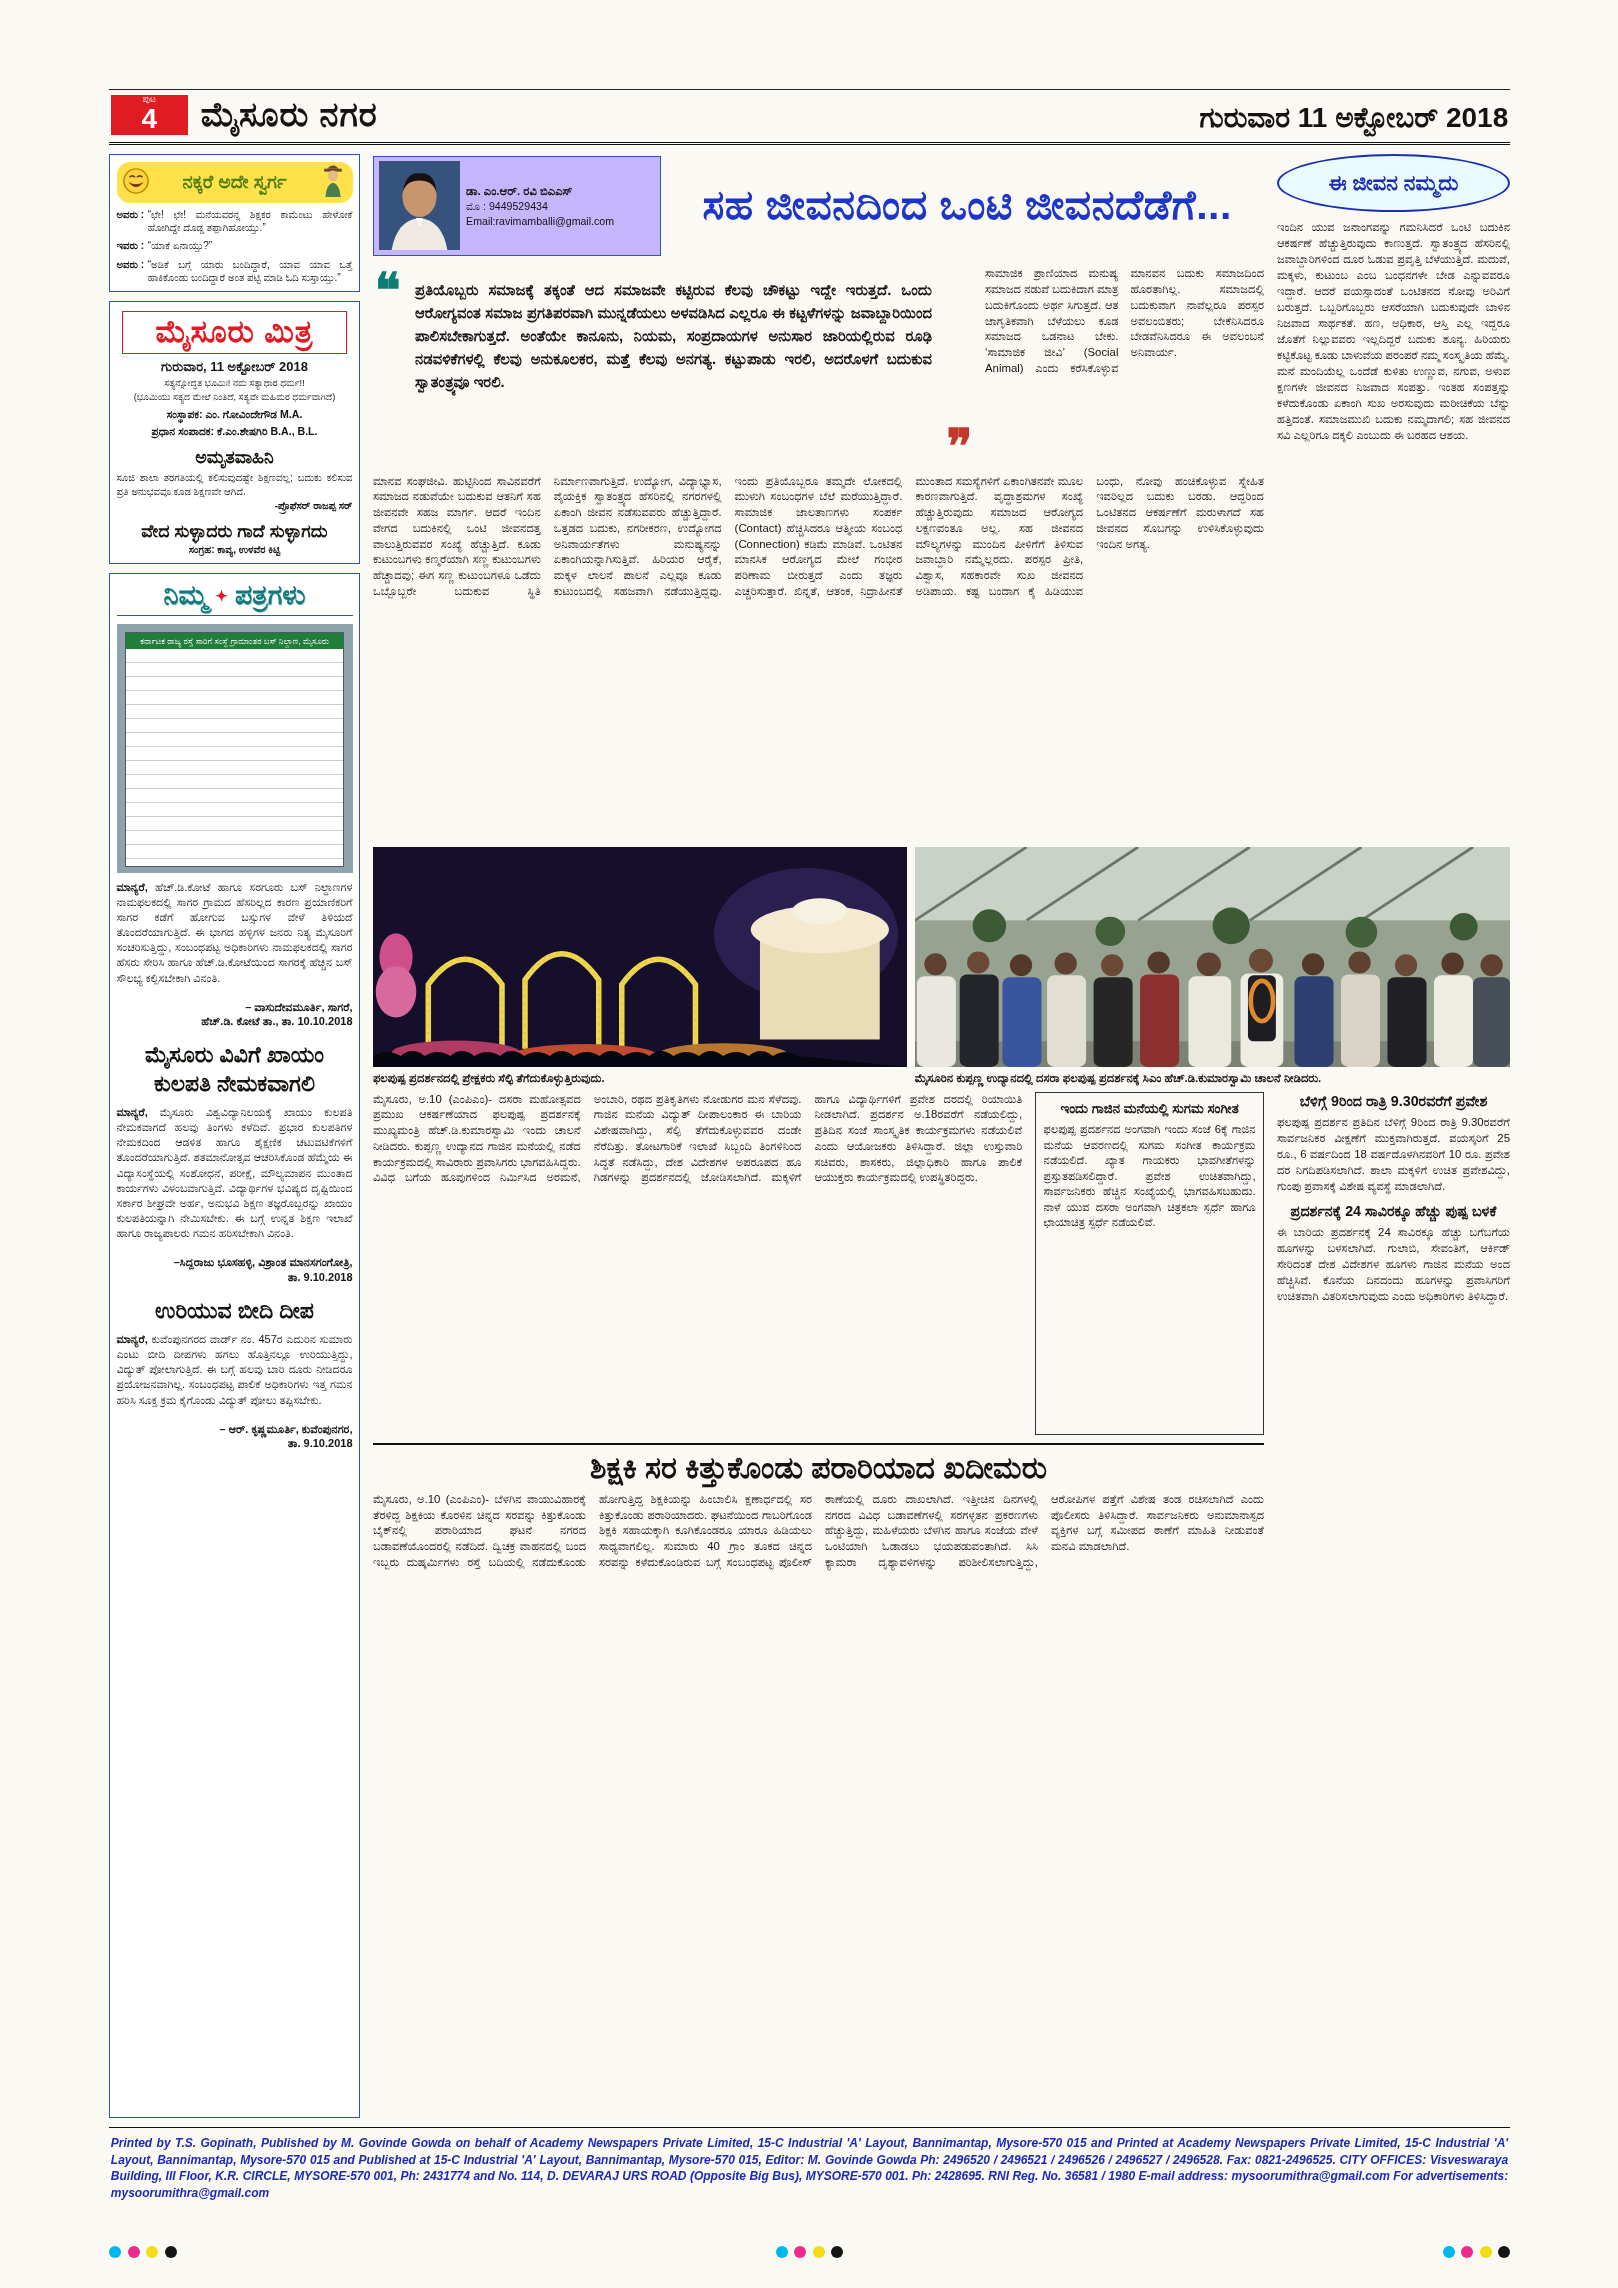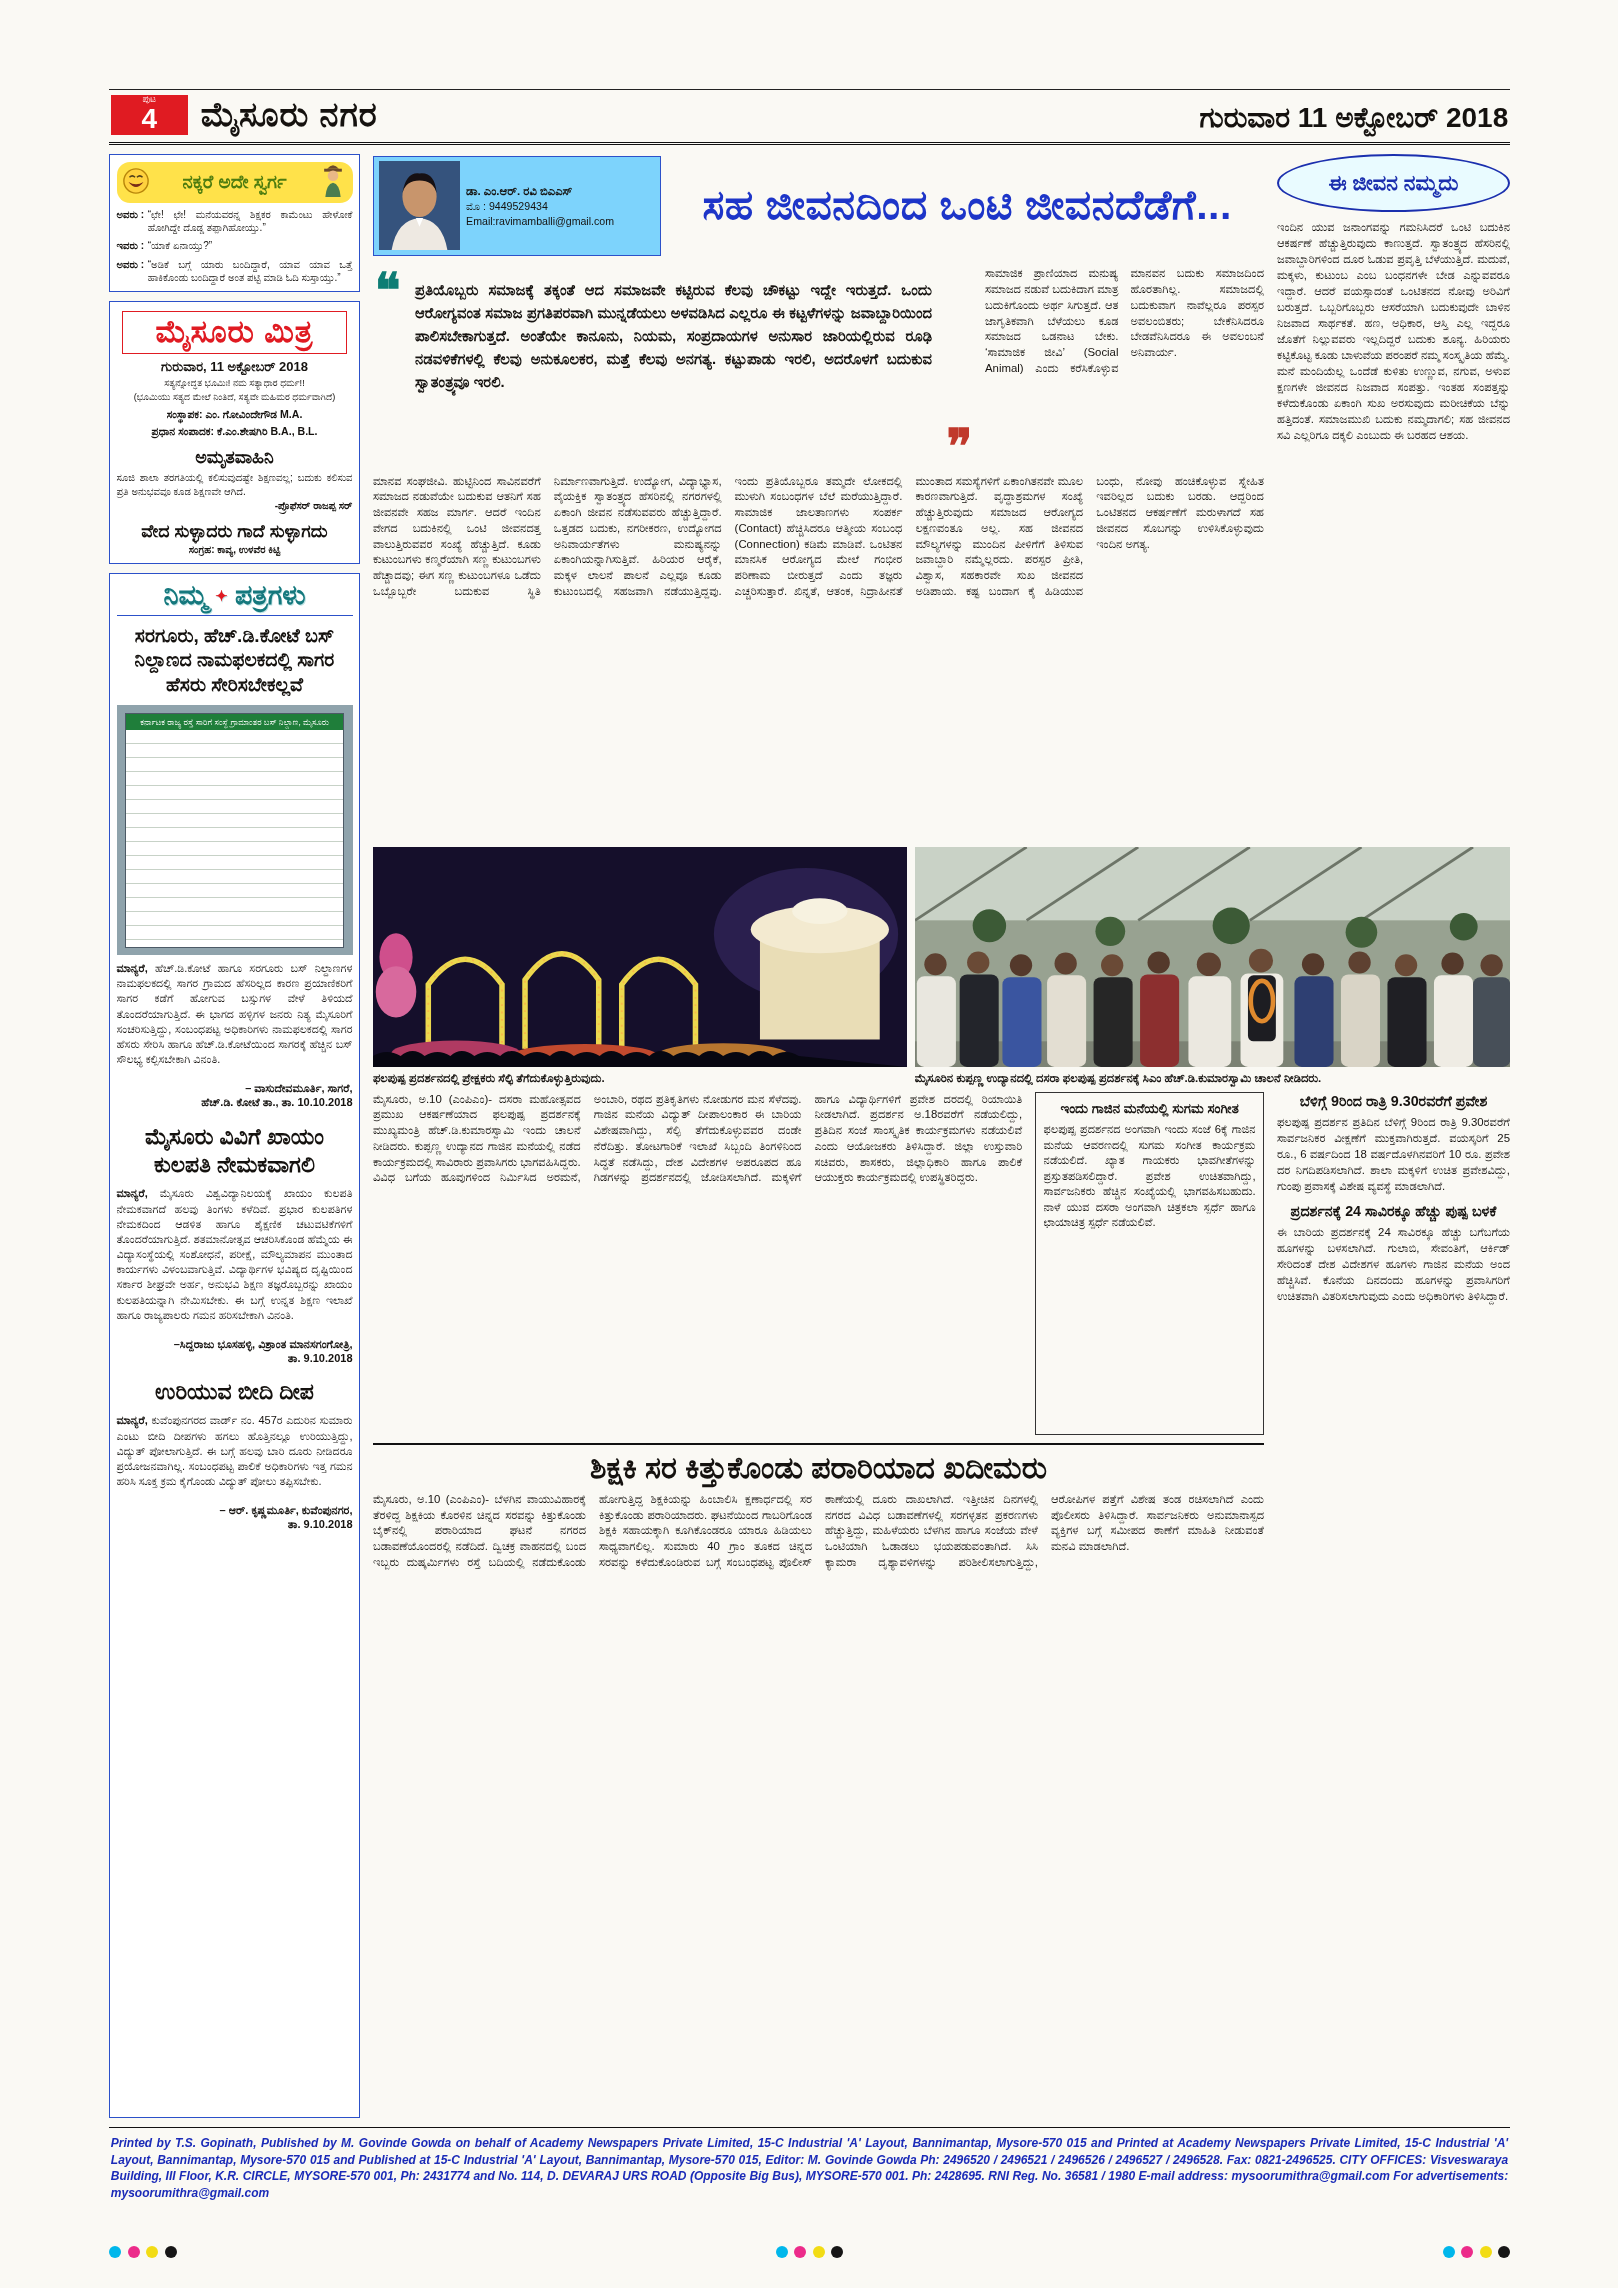--- a/index.html
+++ b/index.html
@@ -62,7 +62,7 @@
   .bandA{display:flex;gap:13px;height:685px;}
   .bandA-left{flex:1;display:flex;flex-direction:column;overflow:hidden;}
   .railA{width:233px;flex:none;display:flex;flex-direction:column;overflow:hidden;}
-  .author-box{width:277px;flex:none;border:1.8px solid #2c51c9;padding:4.6px;display:flex;gap:6.5px;align-items:center;background:#7dd3fc;}
+  .author-box{width:277px;flex:none;border:1.8px solid #2c51c9;padding:4.6px;display:flex;gap:6.5px;align-items:center;background:#c4b5fd;}
   .author-photo{width:81px;height:89px;flex:none;}
   .author-meta{font-size:10.6px;line-height:1.4;}
   .author-meta .nm{font-weight:bold;font-size:11.5px;}

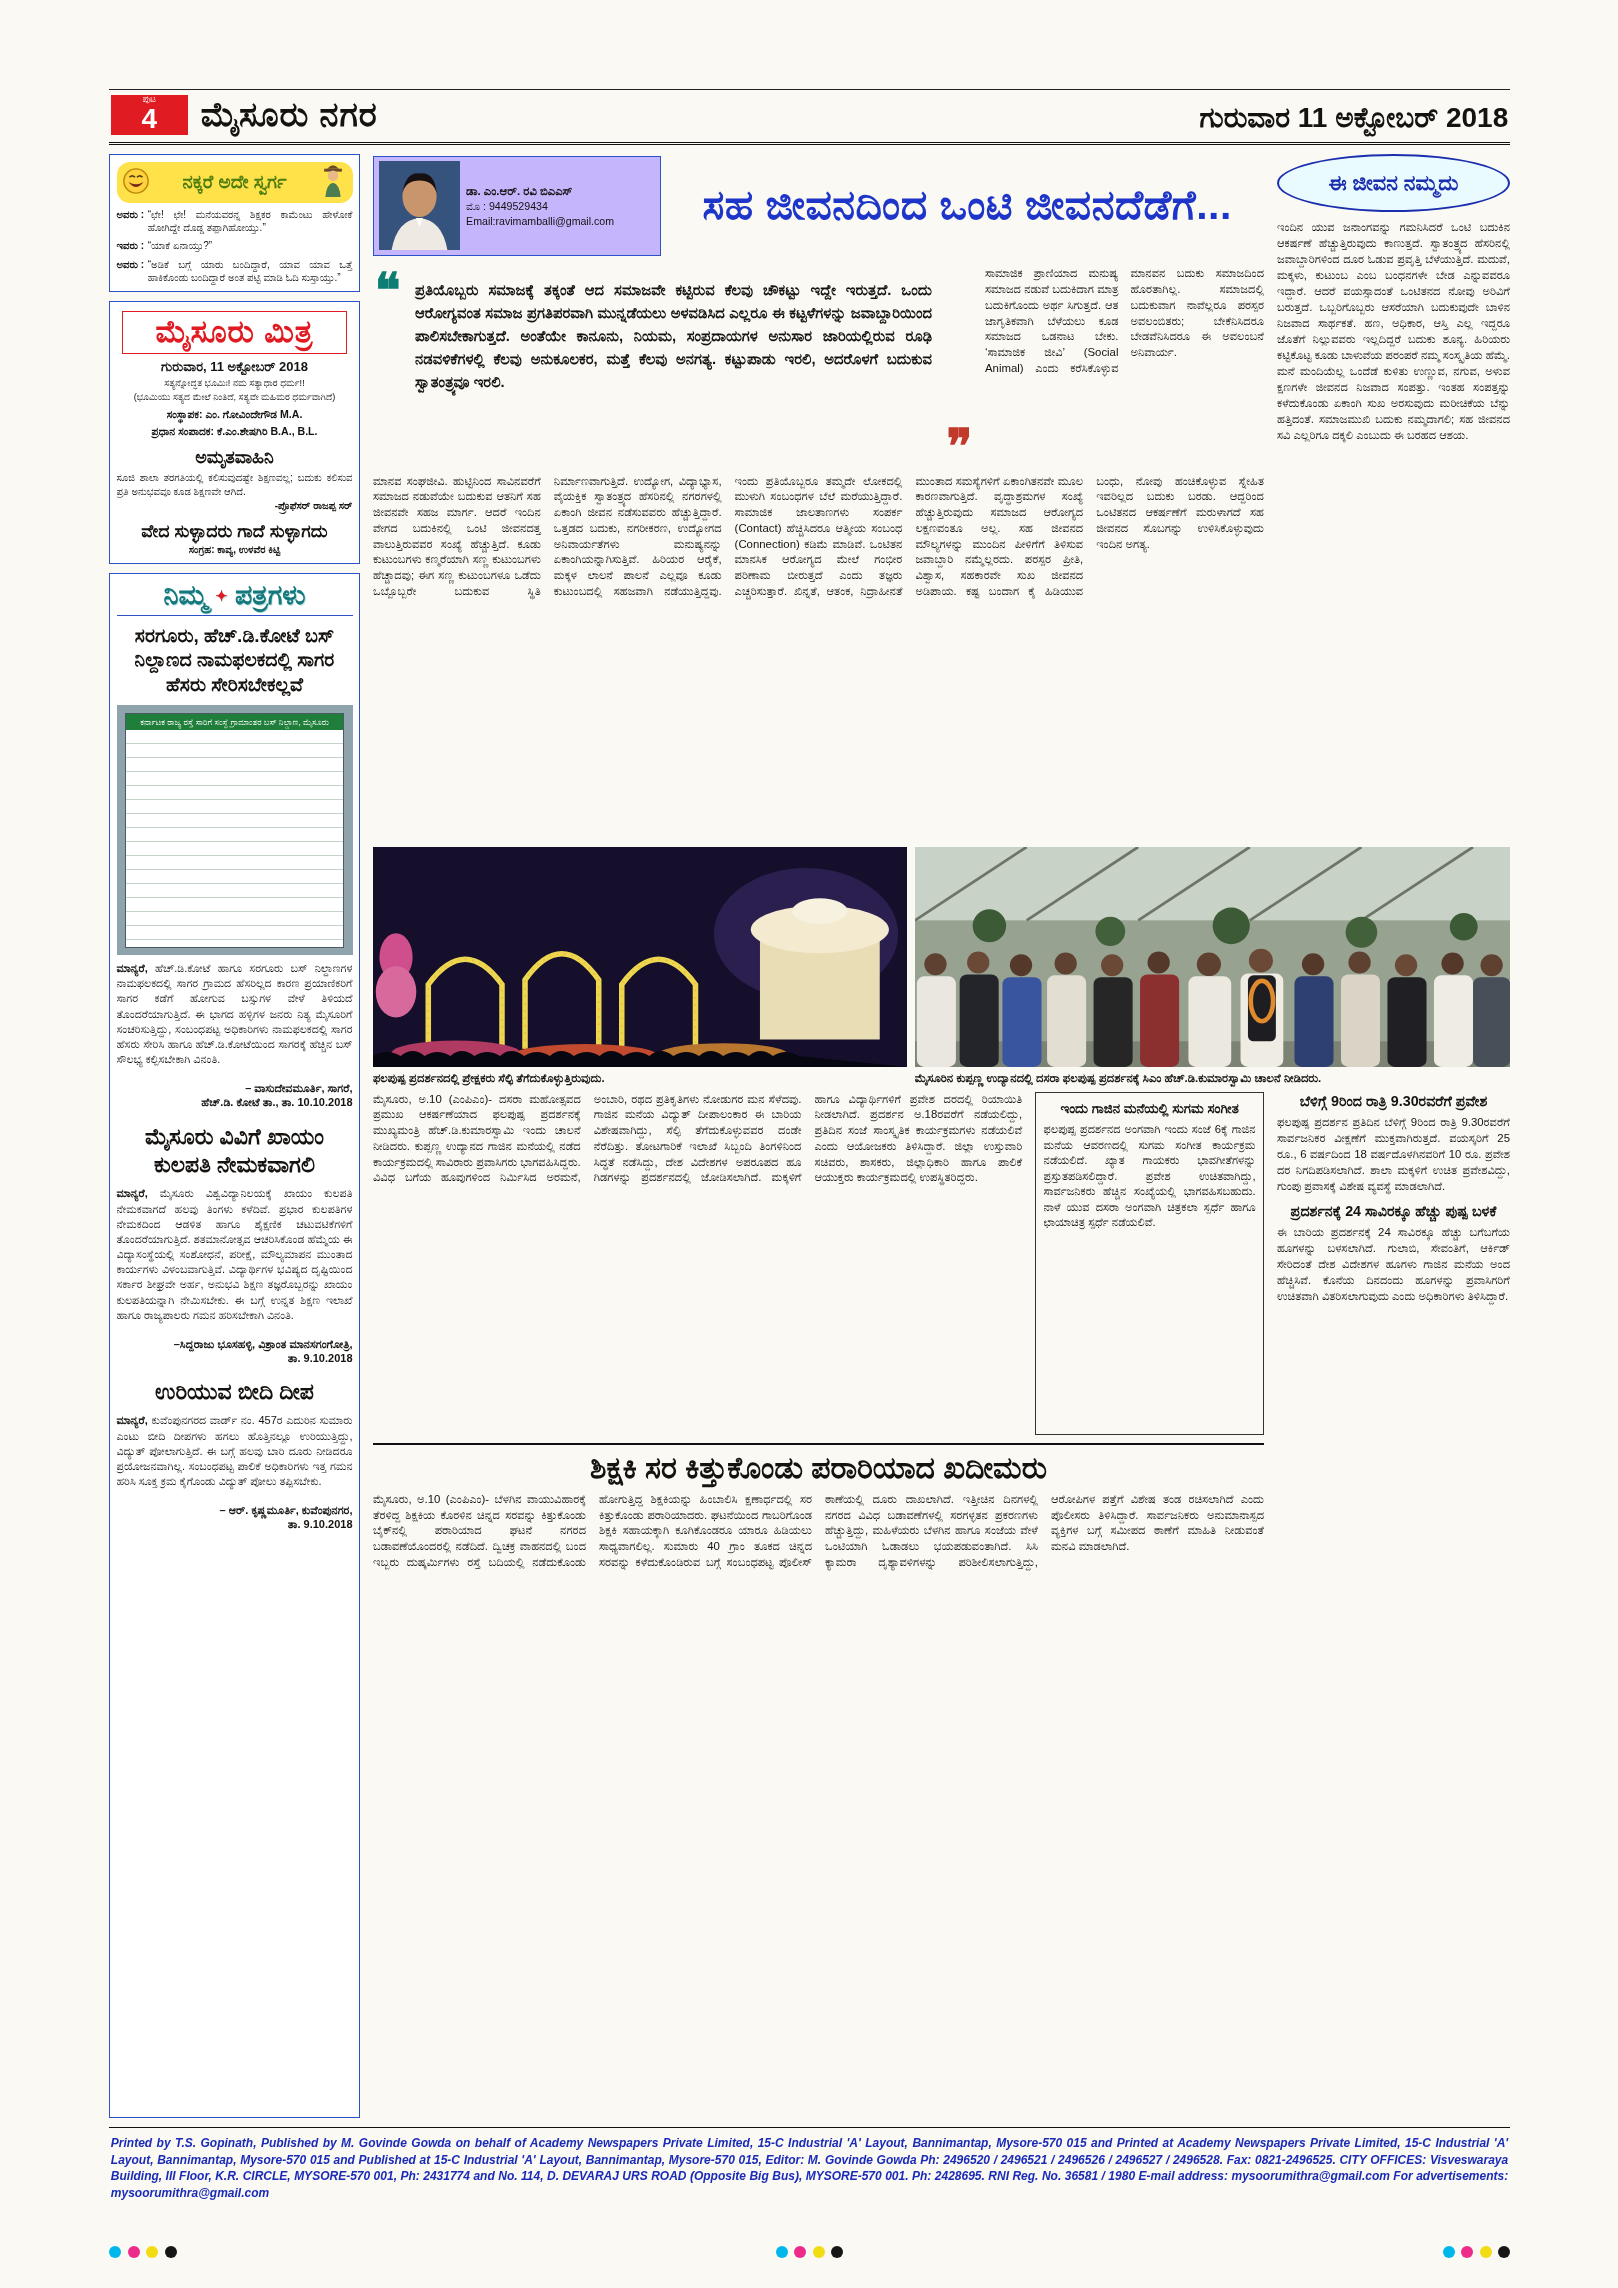--- a/index.html
+++ b/index.html
@@ -198,7 +198,6 @@
             <span>ಪತ್ರಗಳು</span>
           </div>
 
-          <div class="let-head1">ಸರಗೂರು, ಹೆಚ್.ಡಿ.ಕೋಟೆ ಬಸ್ ನಿಲ್ದಾಣದ ನಾಮಫಲಕದಲ್ಲಿ ಸಾಗರ ಹೆಸರು ಸೇರಿಸಬೇಕಲ್ಲವೆ</div>
           <div class="bus-photo">
             <div class="bus-frame">
               <div class="bus-header">ಕರ್ನಾಟಕ ರಾಜ್ಯ ರಸ್ತೆ ಸಾರಿಗೆ ಸಂಸ್ಥೆ ಗ್ರಾಮಾಂತರ ಬಸ್ ನಿಲ್ದಾಣ, ಮೈಸೂರು</div>

